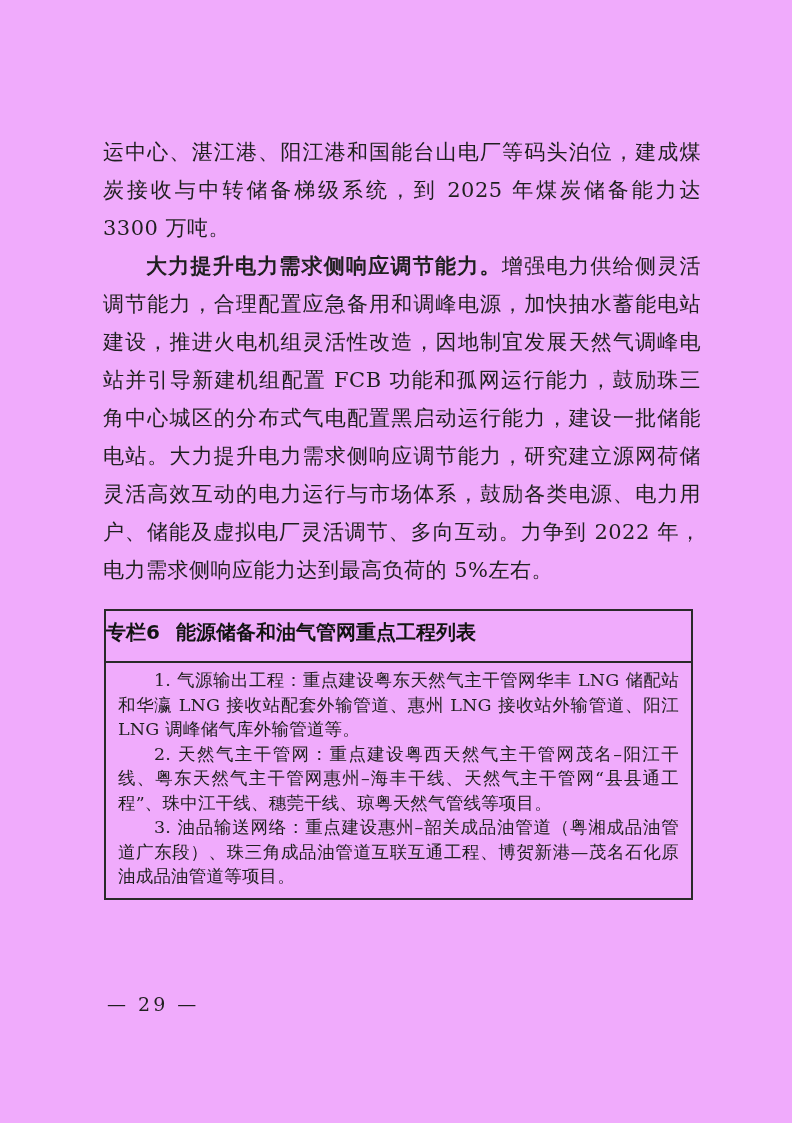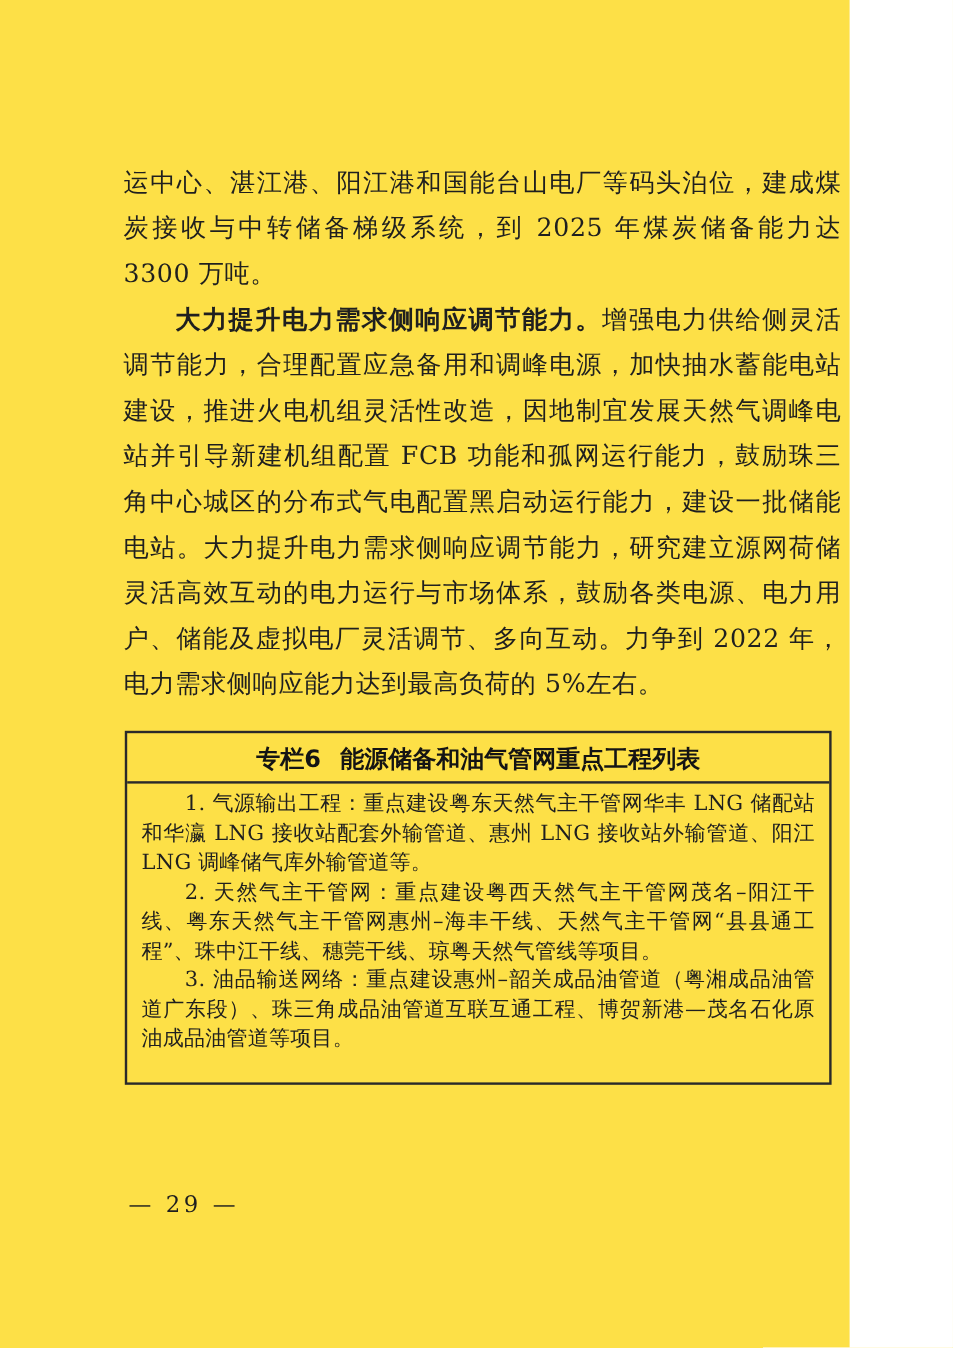--- a/index.html
+++ b/index.html
@@ -9,9 +9,9 @@
   }
   .page {
     position: relative;
-    width: 708px;
+    width: 792px;
     height: 1123px;
-    background: #fde047;
+    background: #f0abfc;
     overflow: hidden;
     font-family: "DejaVu Serif", "Liberation Serif", serif;
     color: #1f1f1f;

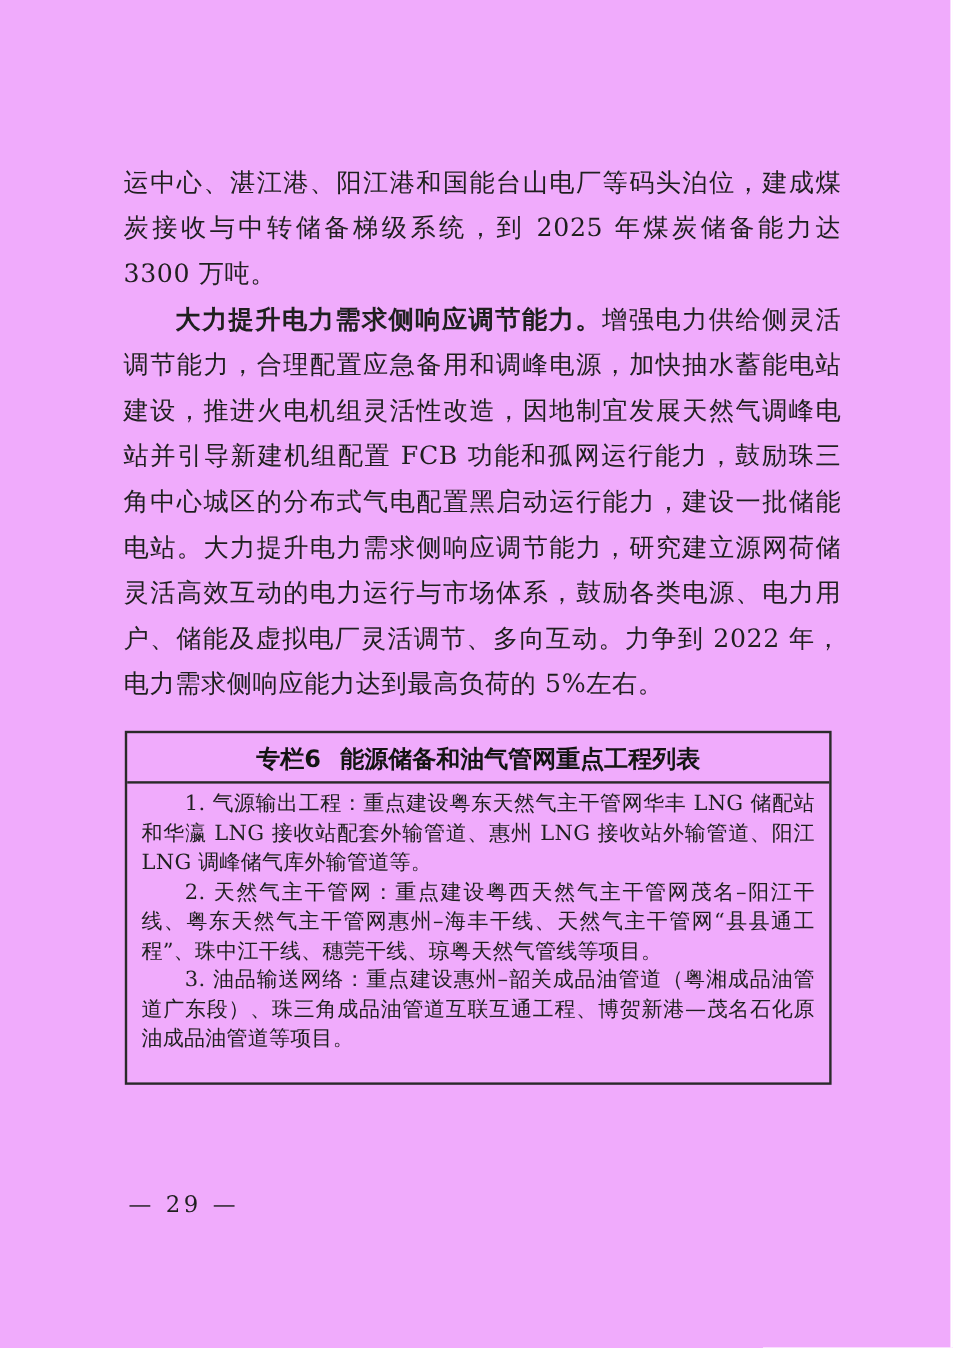--- a/index.html
+++ b/index.html
@@ -44,12 +44,11 @@
     border: 2px solid #2a2a2a;
   }
   .box-title-bar {
-    text-align: center;
     font-family: "DejaVu Sans", "Liberation Sans", sans-serif;
     font-weight: bold;
     font-size: 20px;
     line-height: 26px;
-    padding: 8px 0 6px 0;
+    padding: 8px 0 16px 0;
     border-bottom: 2px solid #2a2a2a;
     color: #141414;
   }

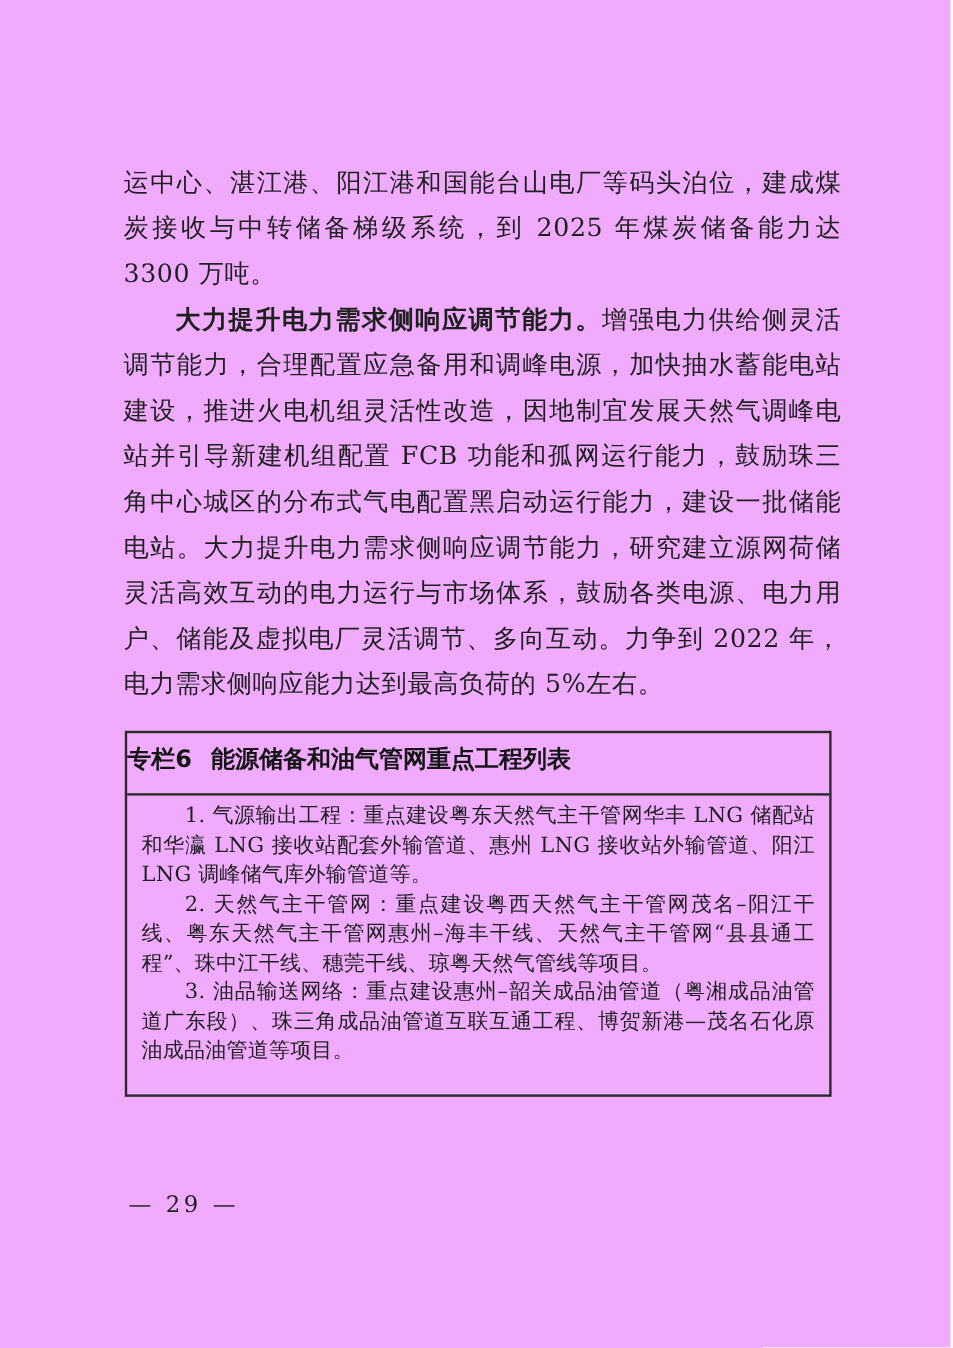--- a/index.html
+++ b/index.html
@@ -56,7 +56,7 @@
     margin-right: 16px;
   }
   .box-content {
-    padding: 5px 12px 23px 12px;
+    padding: 5px 12px 9px 12px;
   }
   .box-content p {
     margin: 0;

